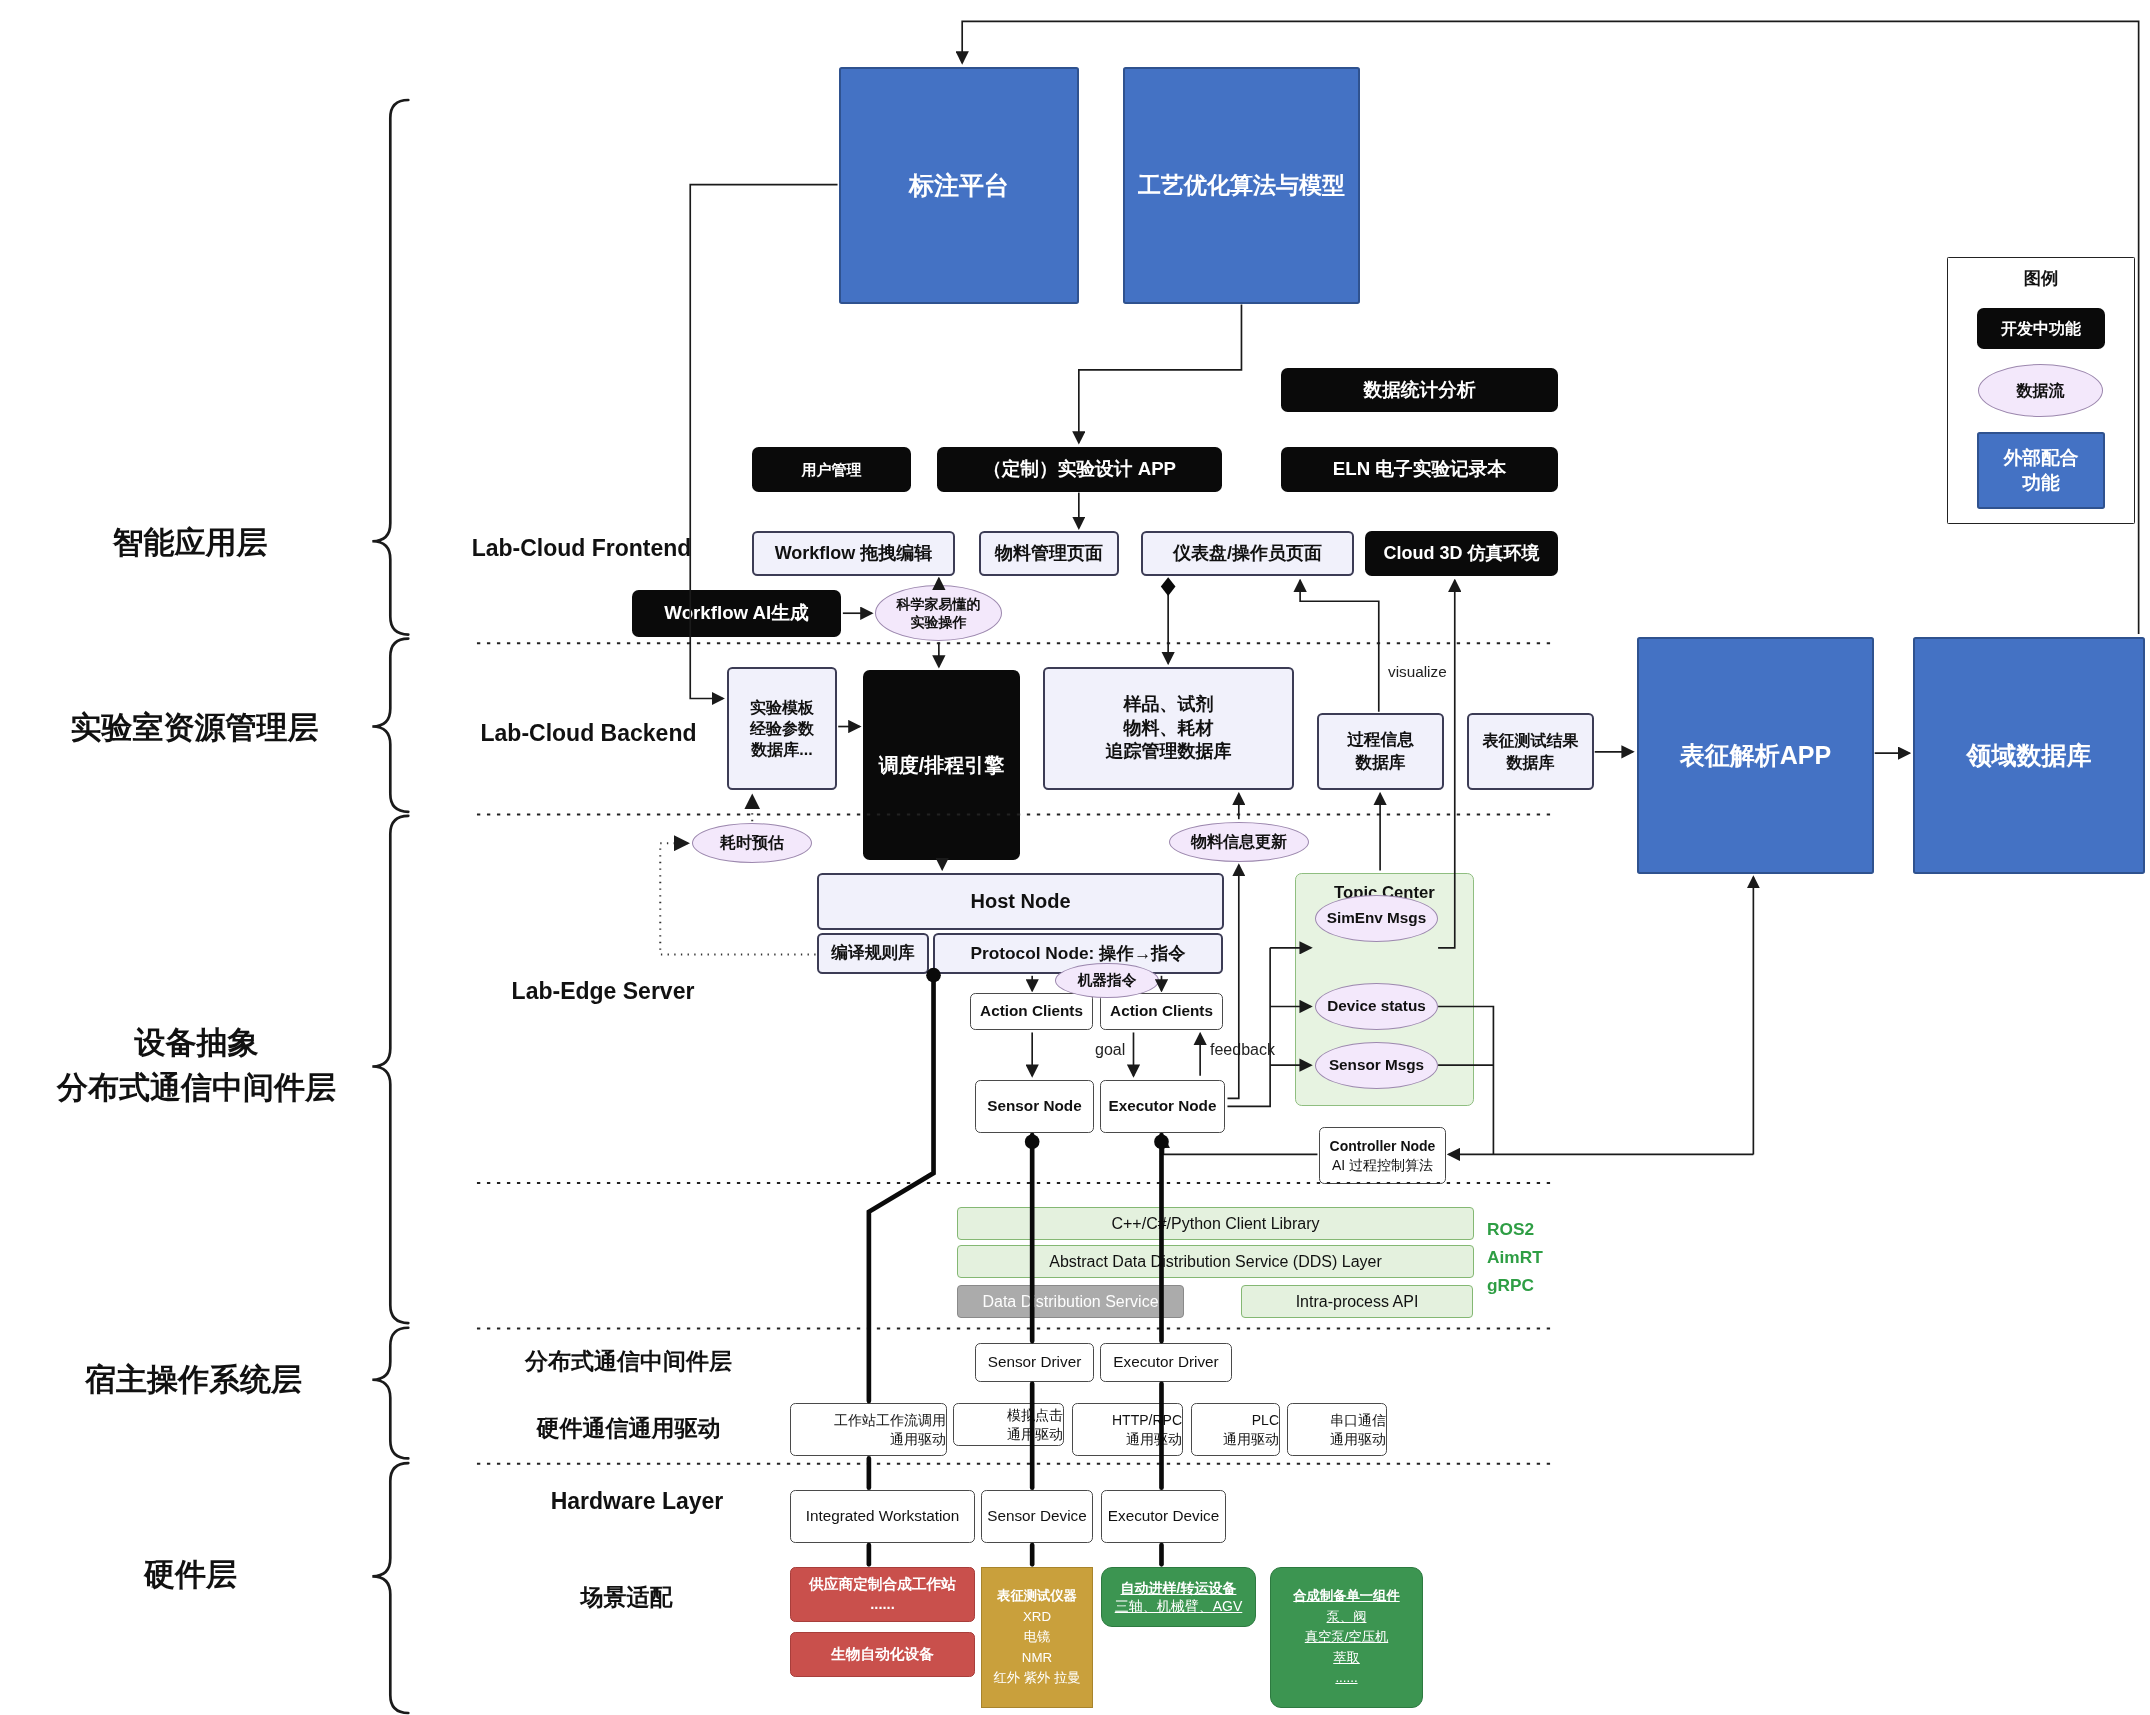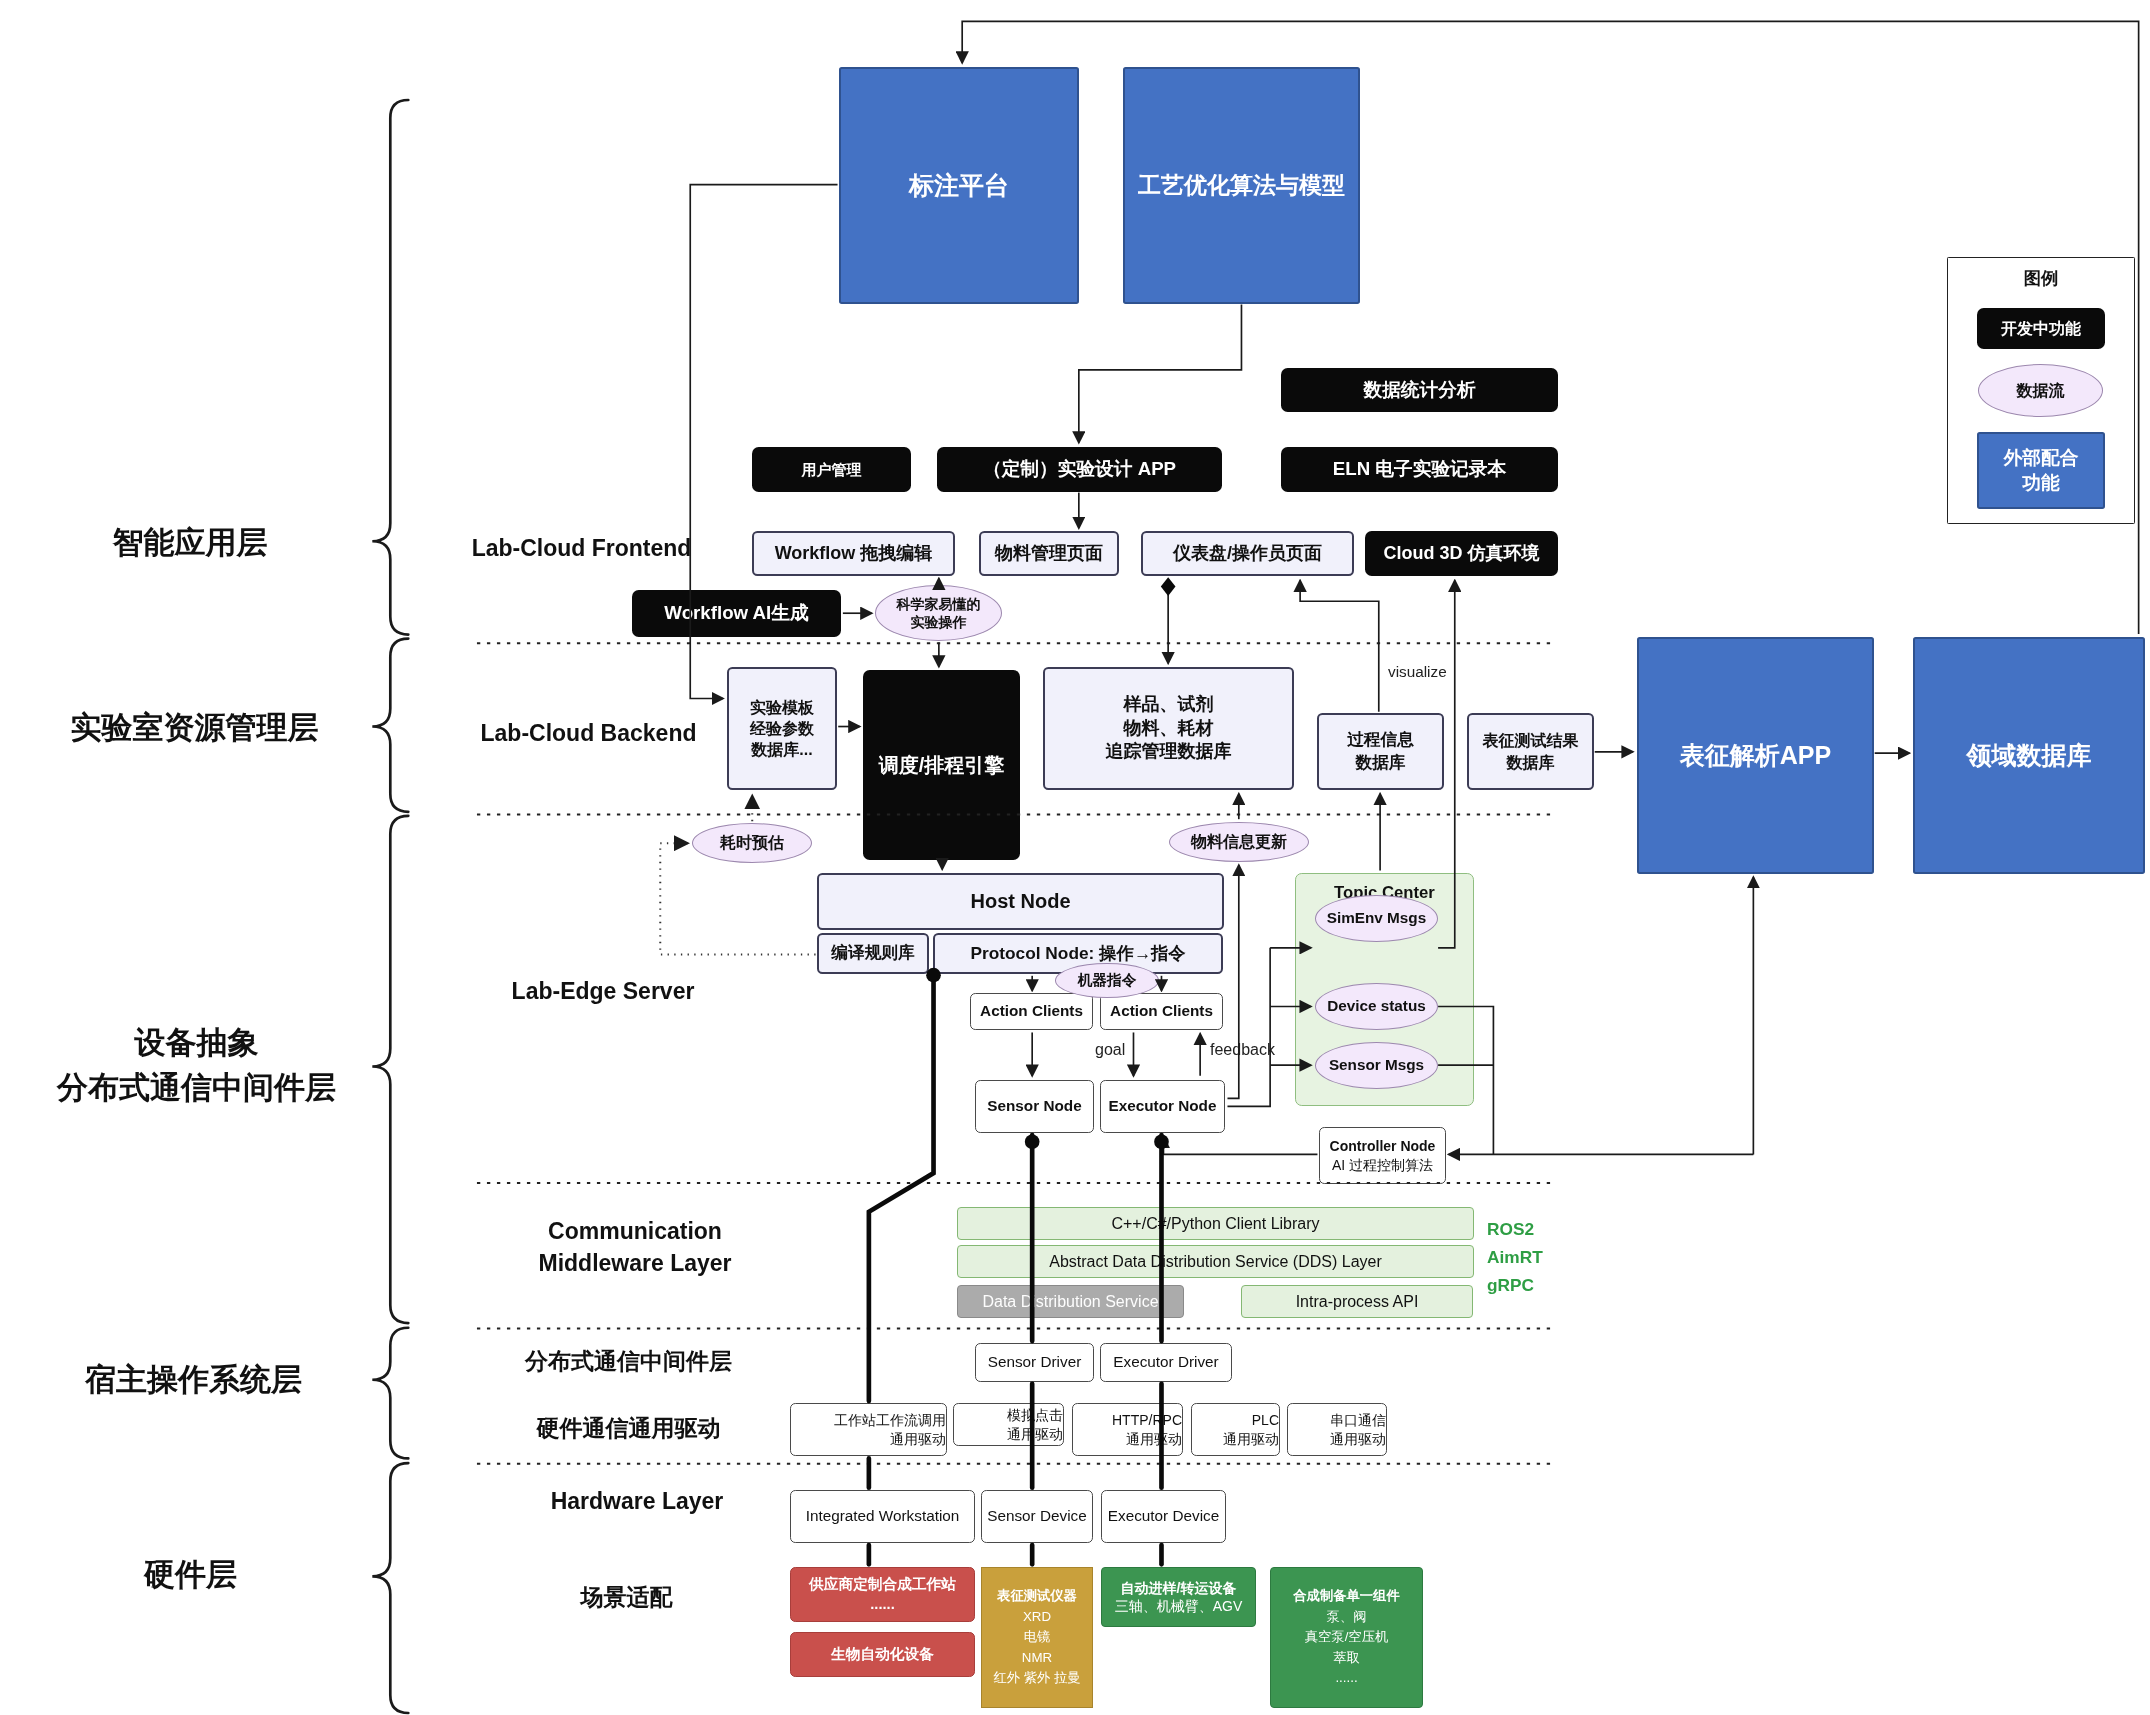--- a/index.html
+++ b/index.html
@@ -49,10 +49,6 @@
   <div class="abs seclabel" style="left:450px;top:532px;width:263px;height:33px">Lab-Cloud Frontend</div>
   <div class="abs seclabel" style="left:457px;top:717px;width:263px;height:33px">Lab-Cloud Backend</div>
   <div class="abs seclabel" style="left:493px;top:975px;width:220px;height:33px">Lab-Edge Server</div>
-  <div class="abs seclabel" style="left:520px;top:1212px;width:230px;height:70px">
-    <span>Communication</span>
-    <span>Middleware Layer</span>
-  </div>
   <div class="abs seclabel" style="left:517px;top:1345px;width:223px;height:33px">分布式通信中间件层</div>
   <div class="abs seclabel" style="left:517px;top:1412px;width:223px;height:33px">硬件通信通用驱动</div>
   <div class="abs seclabel" style="left:527px;top:1485px;width:220px;height:33px">Hardware Layer</div>

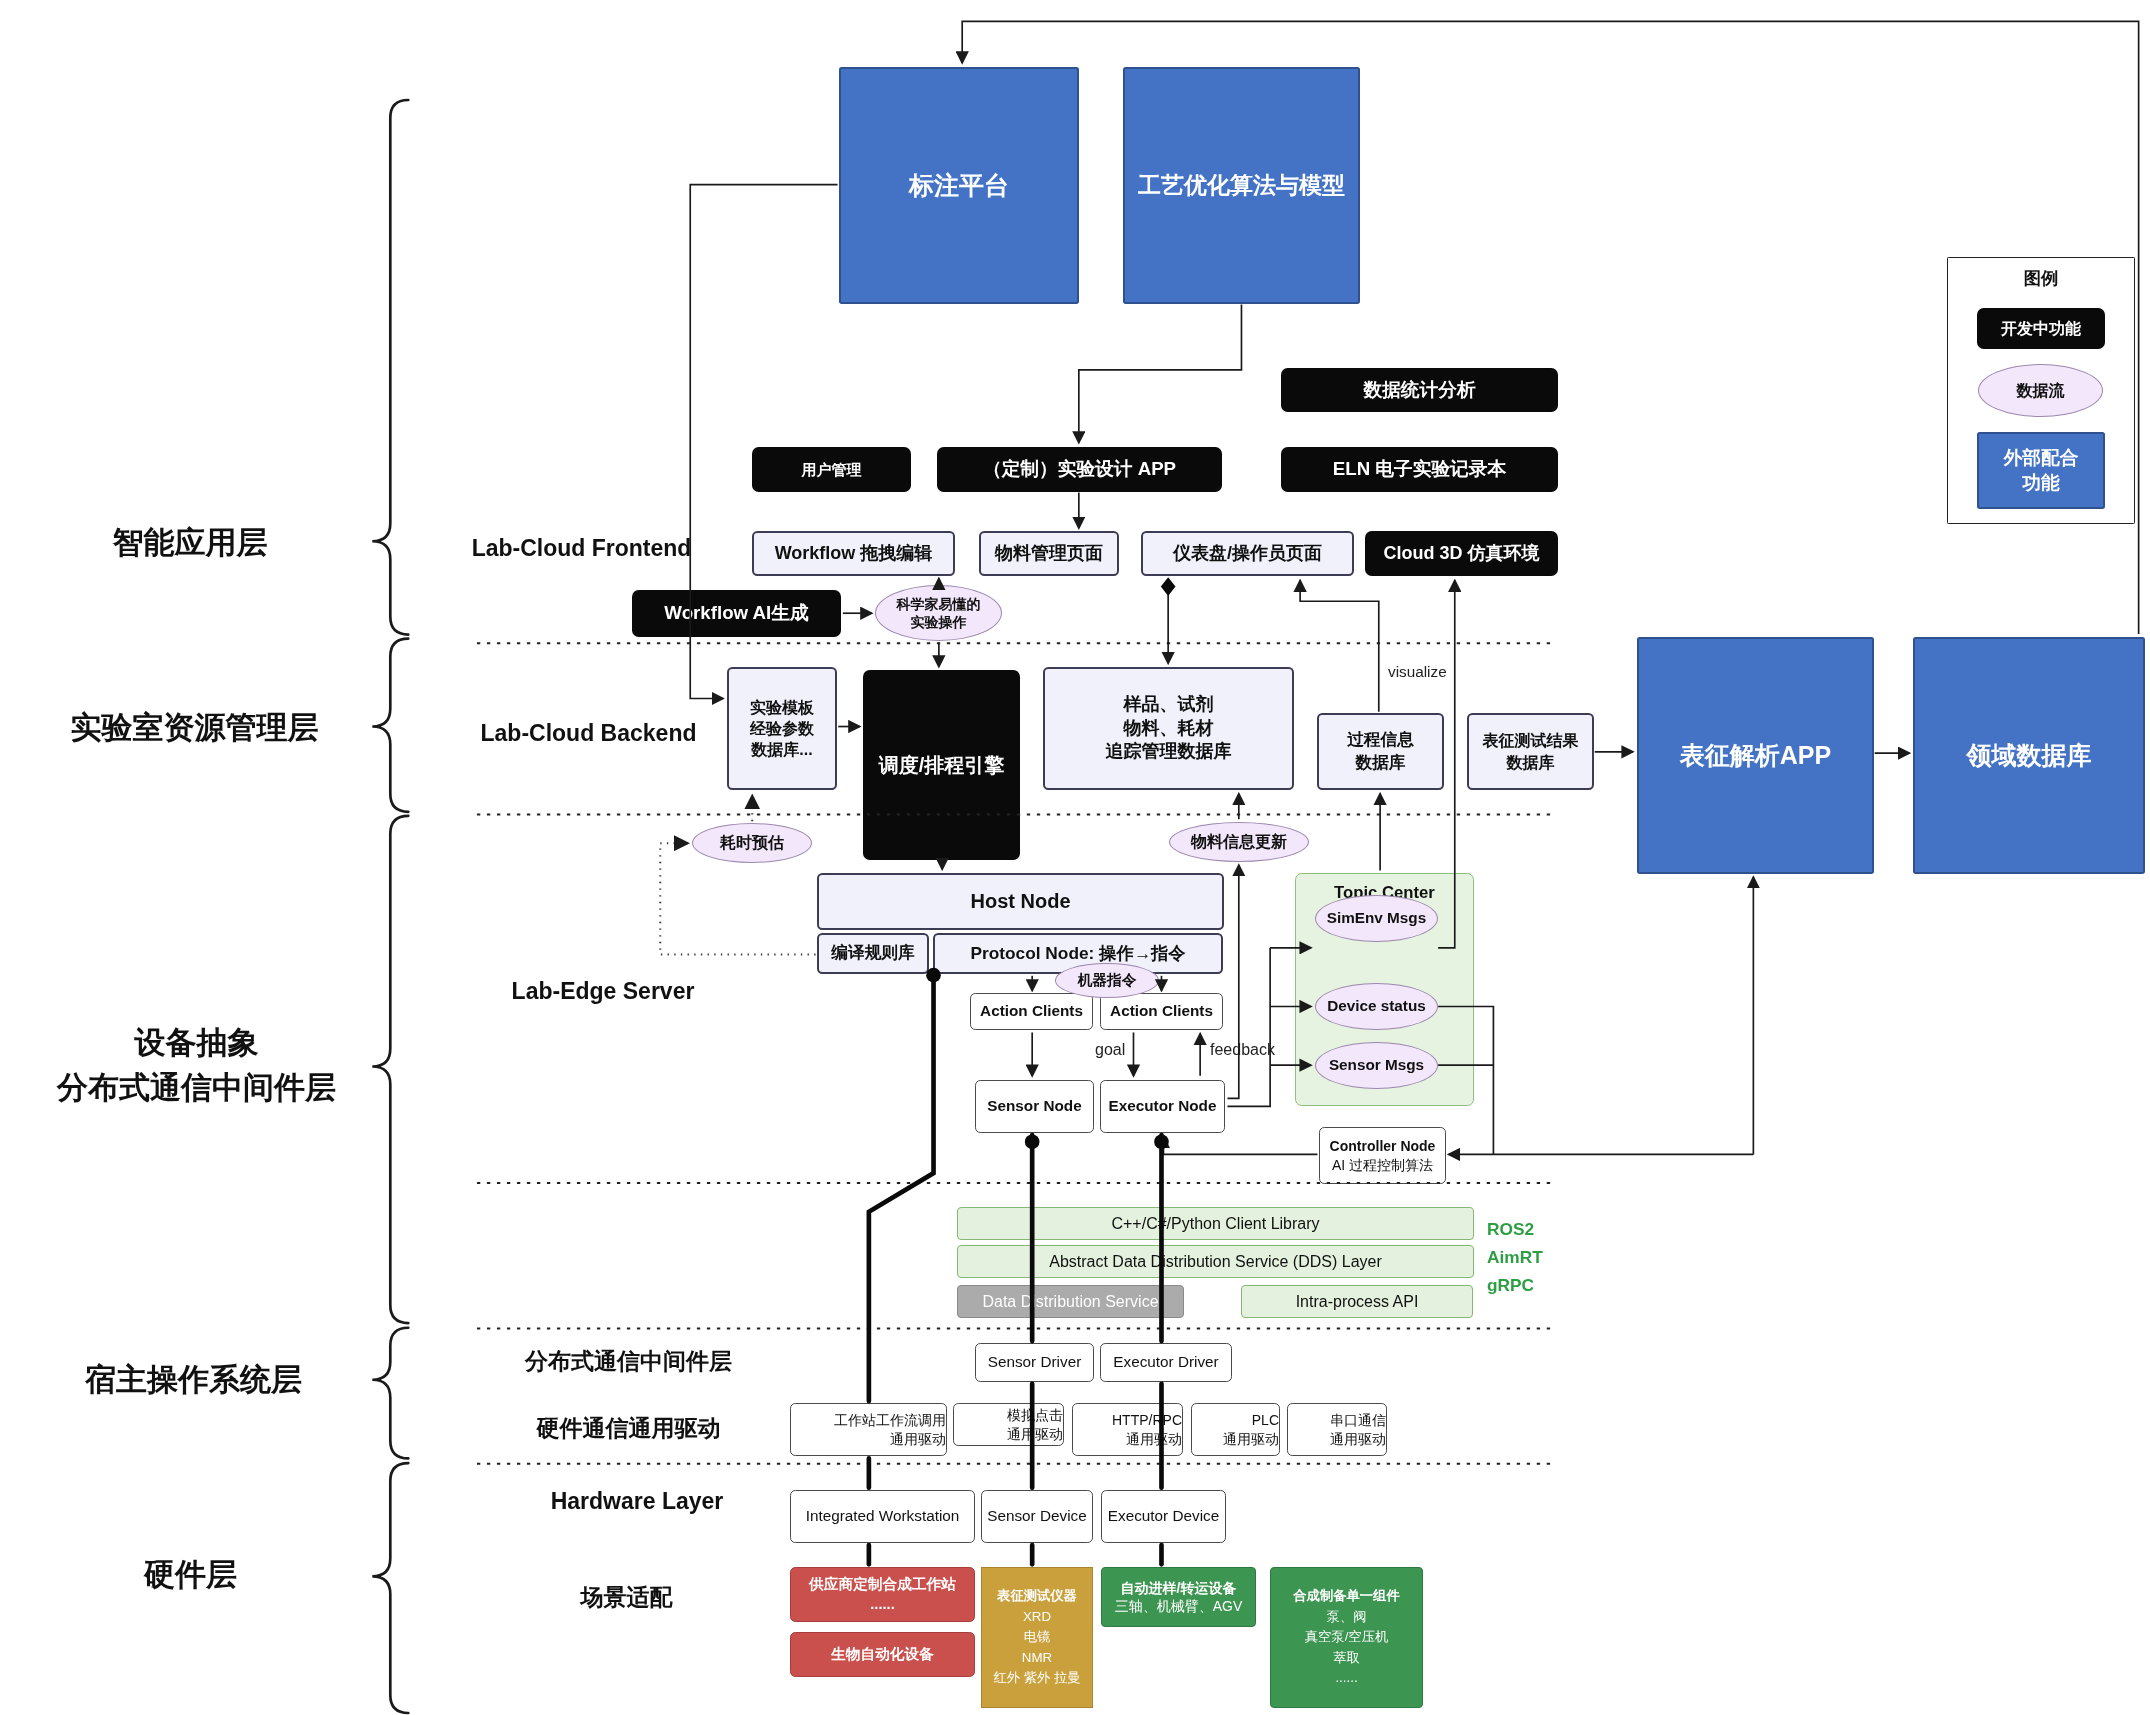--- a/index.html
+++ b/index.html
@@ -19,7 +19,7 @@
   .grayrow{background:#ababab;border:1.3px solid #8a8a8a;border-radius:4px;color:#fdfdfd;font-weight:400;}
   .red{background:#c9504c;border:1.3px solid #a83e3b;color:#fff;font-weight:700;border-radius:5.3px;}
   .gold{background:#c9a03c;border:1.3px solid #a8842c;color:#fff;font-weight:700;border-radius:0;}
-  .hgreen{background:#3c9551;border:1.3px solid #2d7a40;color:#fff;font-weight:700;border-radius:4px;}
+  .hgreen{background:#3c9551;border:1.3px solid #2d7a40;color:#fff;font-weight:700;border-radius:11px;text-decoration:underline;}
   .stack span{display:block;}
   .stack span:first-child{font-weight:700;}
   .drv{font-weight:400;font-size:14px;align-items:flex-end;}

